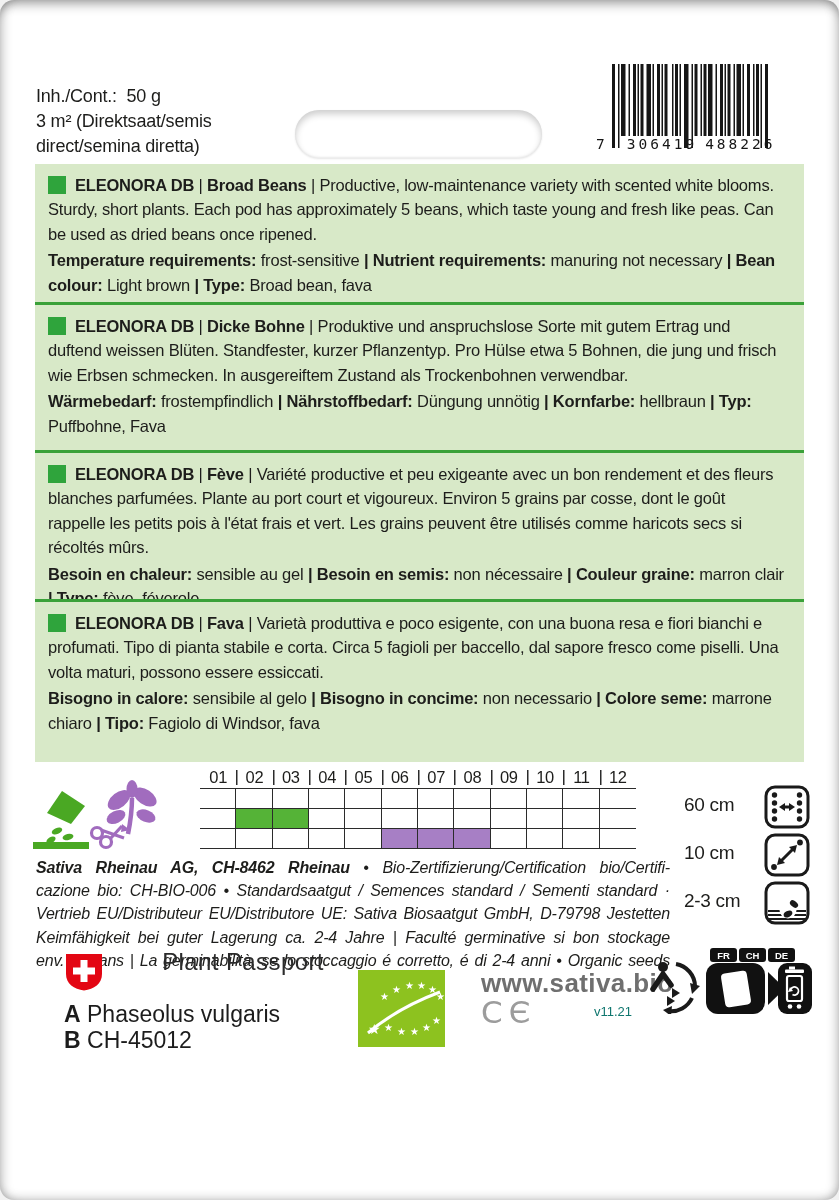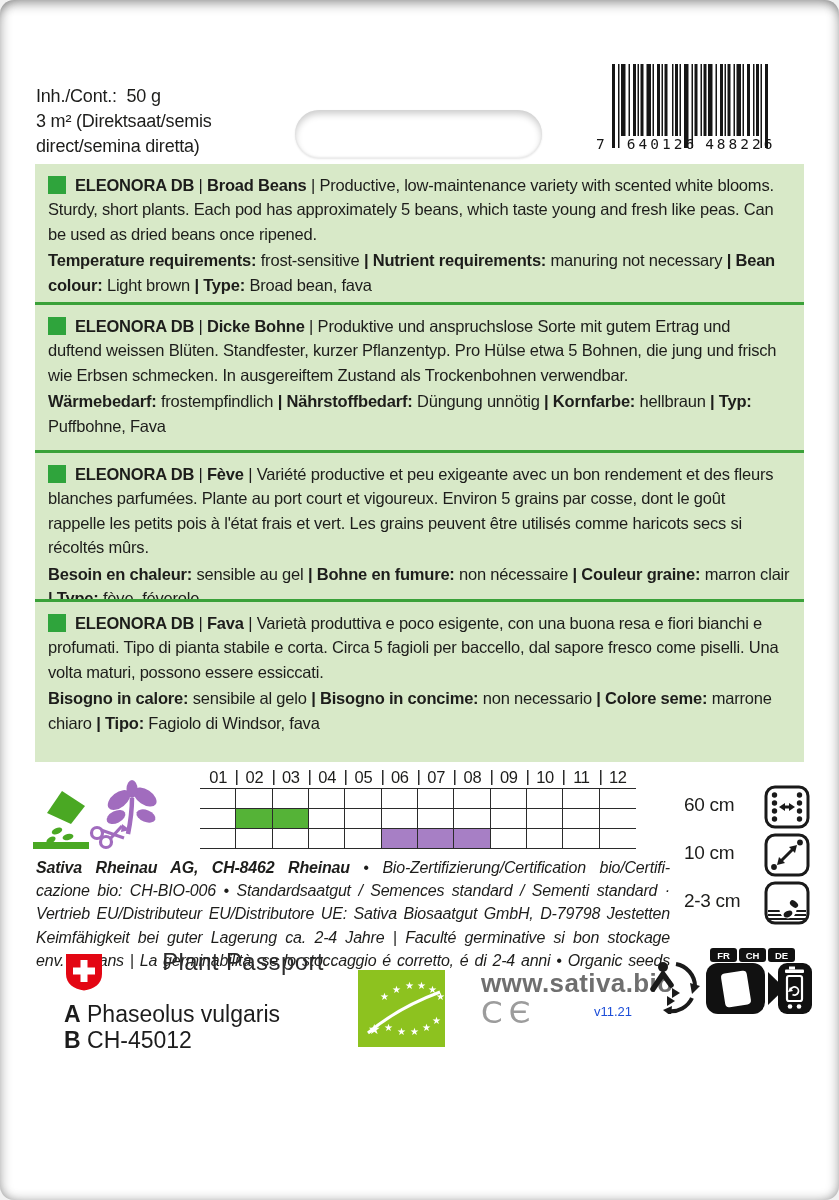--- a/index.html
+++ b/index.html
@@ -108,7 +108,7 @@
       </svg>
     <div class="digits">
       <span>7</span>
-      <span class="g1">640126</span>
+      <span class="g1">306419</span>
       <span class="g2">488226</span>
     </div>
   </div>

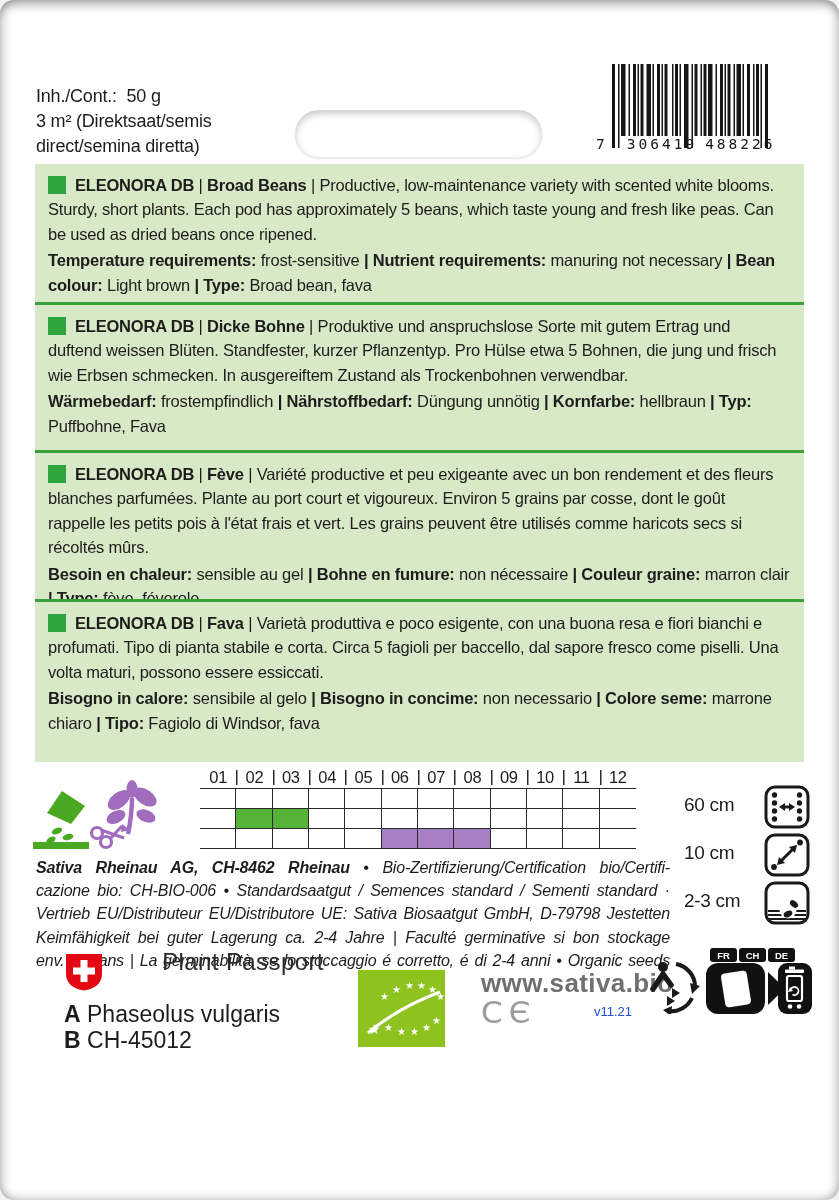--- a/index.html
+++ b/index.html
@@ -126,7 +126,7 @@
       <div class="divider"></div>
       <div class="block" style="height: 146px;">
         <p class="head"><span class="bullet"></span><b>ELEONORA DB</b> | <b>Fève</b> | <span>Variété productive et peu exigeante avec un bon rendement et des fleurs blanches parfumées. Plante au port court et vigoureux. Environ 5 grains par cosse, dont le goût rappelle les petits pois à l'état frais et vert. Les grains peuvent être utilisés comme haricots secs si récoltés mûrs.</span></p>
-        <p class="specs"><b>Besoin en chaleur:</b> <span>sensible au gel</span><b> | </b><b>Bohne en fumure:</b> <span>non nécessaire</span><b> | </b><b>Couleur graine:</b> <span>marron clair</span><b> | </b><b>Type:</b> <span>fève, féverole</span></p>
+        <p class="specs"><b>Besoin en chaleur:</b> <span>sensible au gel</span><b> | </b><b>Besoin en semis:</b> <span>non nécessaire</span><b> | </b><b>Couleur graine:</b> <span>marron clair</span><b> | </b><b>Type:</b> <span>fève, féverole</span></p>
       </div>
       <div class="divider"></div>
       <div class="block" style="height: 157px;">

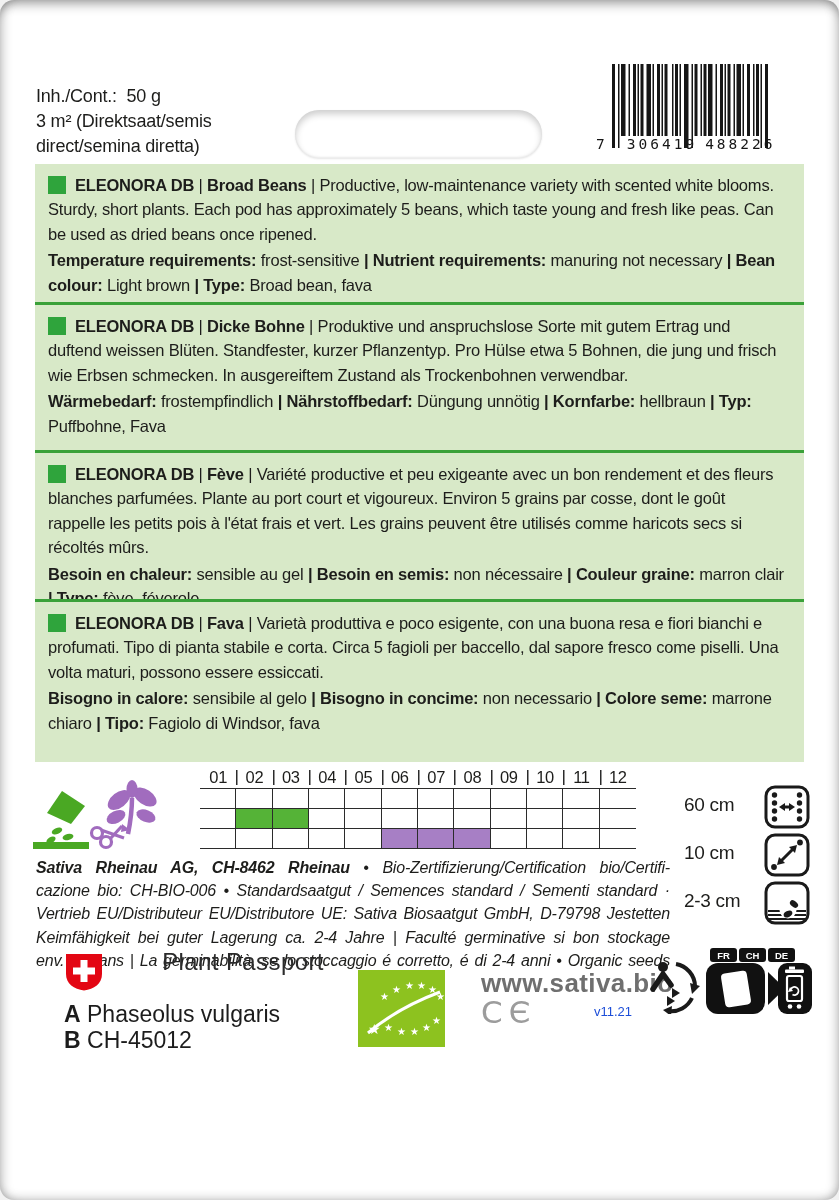--- a/index.html
+++ b/index.html
@@ -53,7 +53,7 @@
   #eu-logo{position:absolute;left:358px;top:970px;}
   #website{position:absolute;left:481px;top:968px;font-size:26px;font-weight:bold;color:#6f6f6f;letter-spacing:.4px;}
   #ce-mark{position:absolute;left:481px;top:994px;font-size:31px;color:#9c9c9c;font-family:"DejaVu Sans",sans-serif;letter-spacing:6px;}
-  #version{position:absolute;left:594px;top:1004px;font-size:13px;color:#1d4ed8;}
+  #version{position:absolute;left:594px;top:1004px;font-size:13px;color:#0f766e;}
   #triman{position:absolute;left:644px;top:958px;}
   #sort-badge{position:absolute;left:706px;top:948px;}
 </style>

